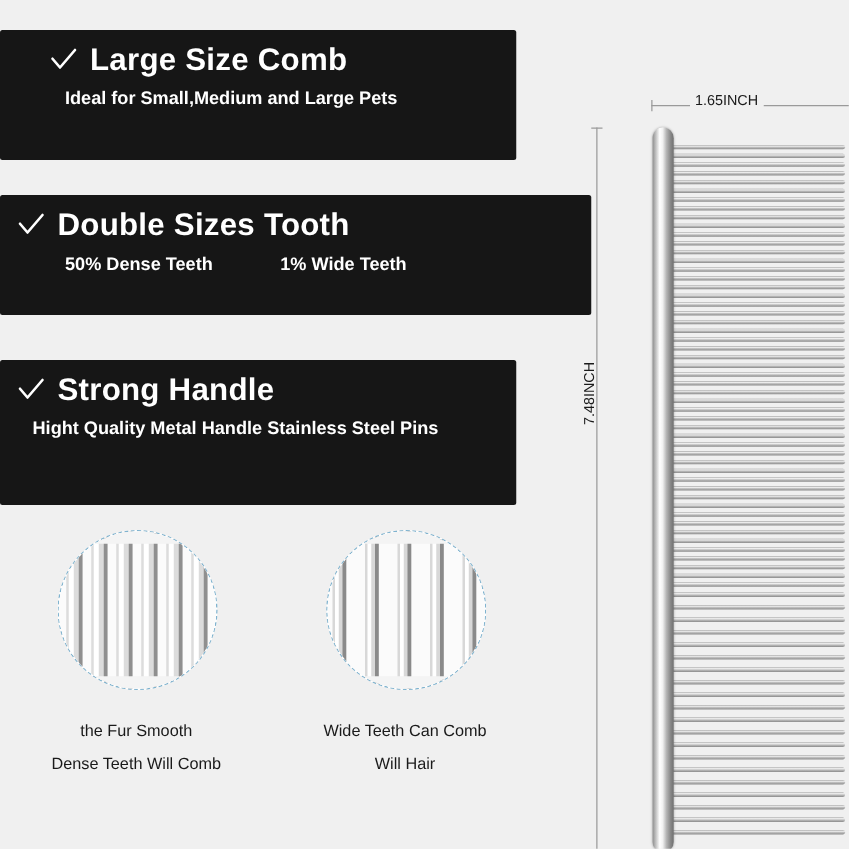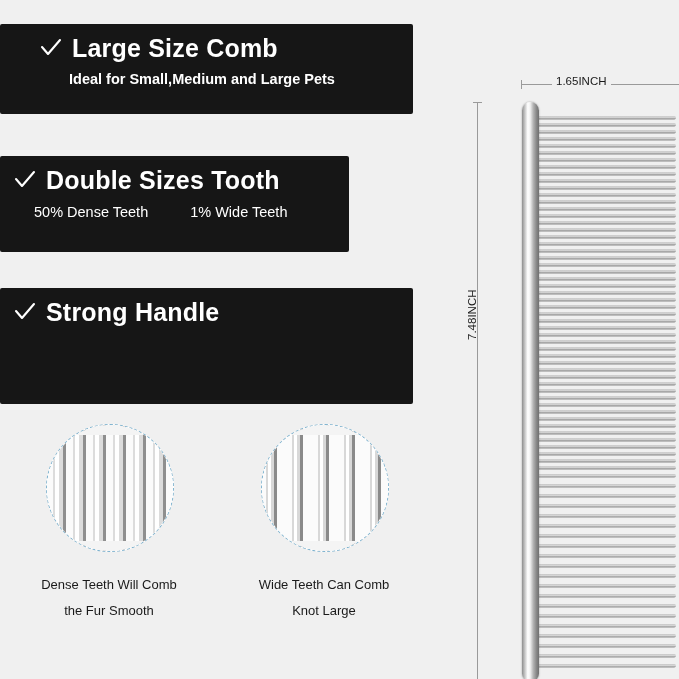--- a/index.html
+++ b/index.html
@@ -33,7 +33,7 @@
     box-sizing: border-box;
     border-radius: 2px;
   }
-  .feature-card.c1 { top: 24px;  width: 413px; height: 90px; padding-left: 40px; }
+  .feature-card.c1 { top: 24px;  width: 413px; height: 104px; padding-left: 40px; }
   .feature-card.c2 { top: 156px; width: 349px; height: 96px; }
   .feature-card.c3 { top: 288px; width: 413px; height: 116px; }
 

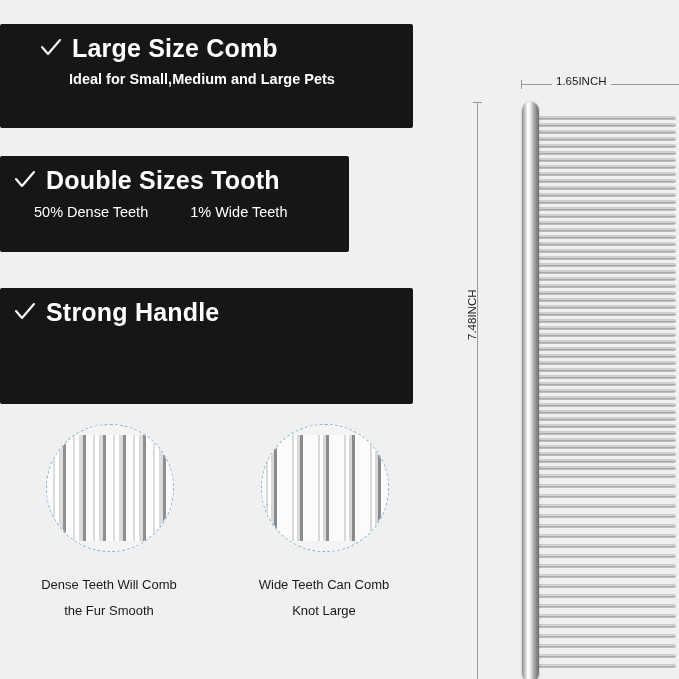--- a/index.html
+++ b/index.html
@@ -59,7 +59,7 @@
   }
   .card-sub {
     margin-top: 8px;
-    margin-left: 29px;
+    margin-left: 12px;
     font-size: 14.5px;
     font-weight: bold;
     line-height: 18px;

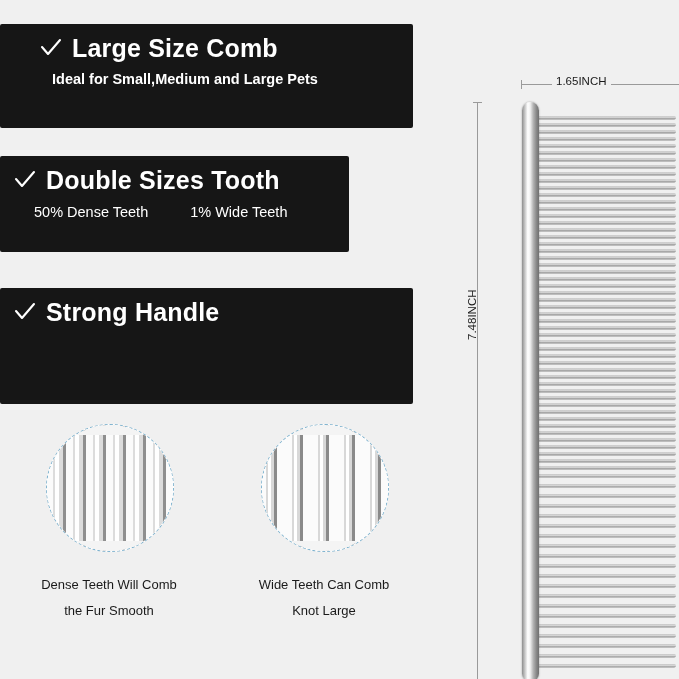--- a/index.html
+++ b/index.html
@@ -34,7 +34,7 @@
     border-radius: 2px;
   }
   .feature-card.c1 { top: 24px;  width: 413px; height: 104px; padding-left: 40px; }
-  .feature-card.c2 { top: 156px; width: 349px; height: 96px; }
+  .feature-card.c2 { top: 156px; width: 473px; height: 96px; }
   .feature-card.c3 { top: 288px; width: 413px; height: 116px; }
 
   .card-head {

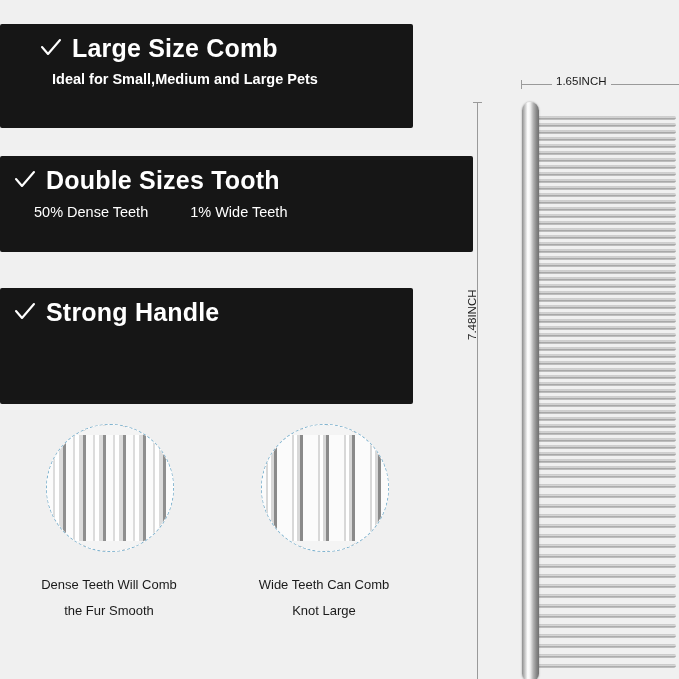--- a/index.html
+++ b/index.html
@@ -67,11 +67,11 @@
   }
   .sub-row {
     margin-top: 10px;
-    margin-left: 20px;
+    margin-left: 38px;
     display: flex;
-    gap: 42px;
+    gap: 54px;
     font-size: 14.5px;
-    font-weight: normal;
+    font-weight: bold;
   }
 
   

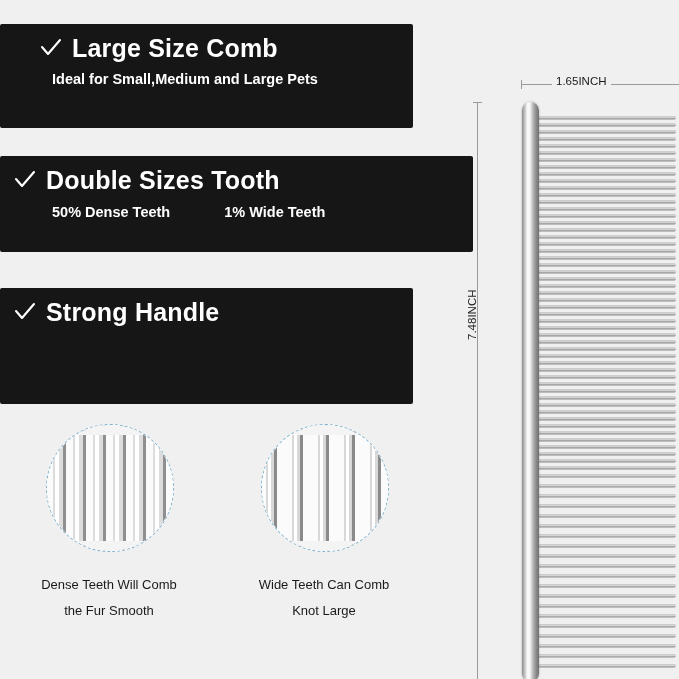--- a/index.html
+++ b/index.html
@@ -239,6 +239,7 @@
       </span>
       <span class="card-title">Strong Handle</span>
     </div>
+    <div class="card-sub">Hight Quality Metal Handle Stainless Steel Pins</div>
   </div>
 
   <div class="zoom-wrap">

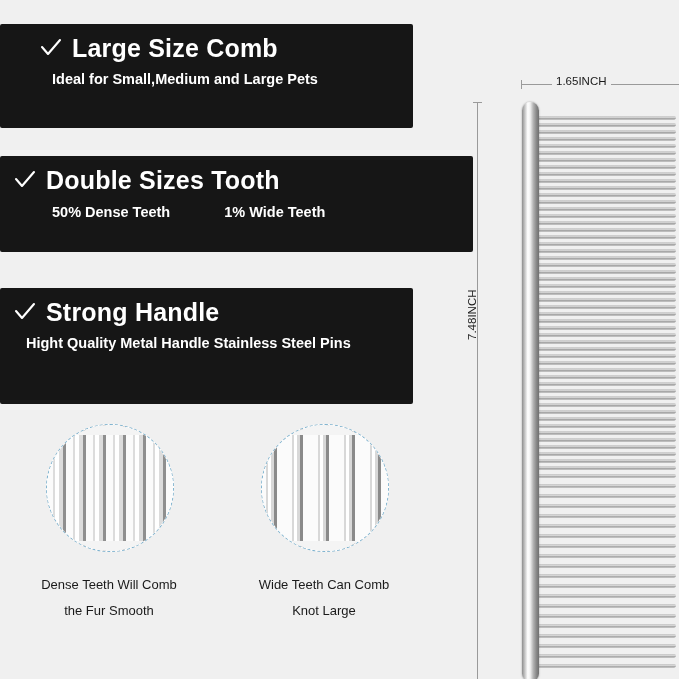--- a/index.html
+++ b/index.html
@@ -299,8 +299,8 @@
   </div>
 
   <div class="caption cap1">
+    <div>the Fur Smooth</div>
     <div>Dense Teeth Will Comb</div>
-    <div>the Fur Smooth</div>
   </div>
 
   <div class="caption cap2">

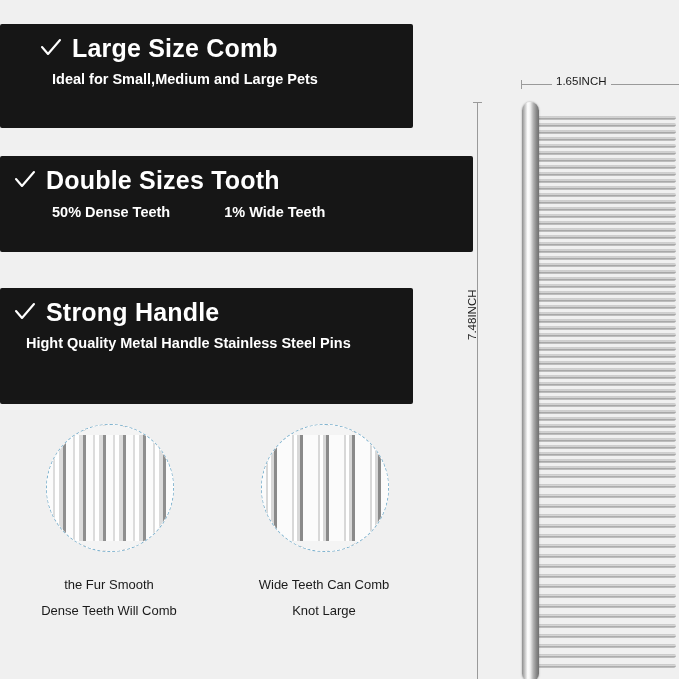--- a/index.html
+++ b/index.html
@@ -305,7 +305,7 @@
 
   <div class="caption cap2">
     <div>Wide Teeth Can Comb</div>
-    <div>Knot Large</div>
+    <div>Will Hair</div>
   </div>
 </div>
 

